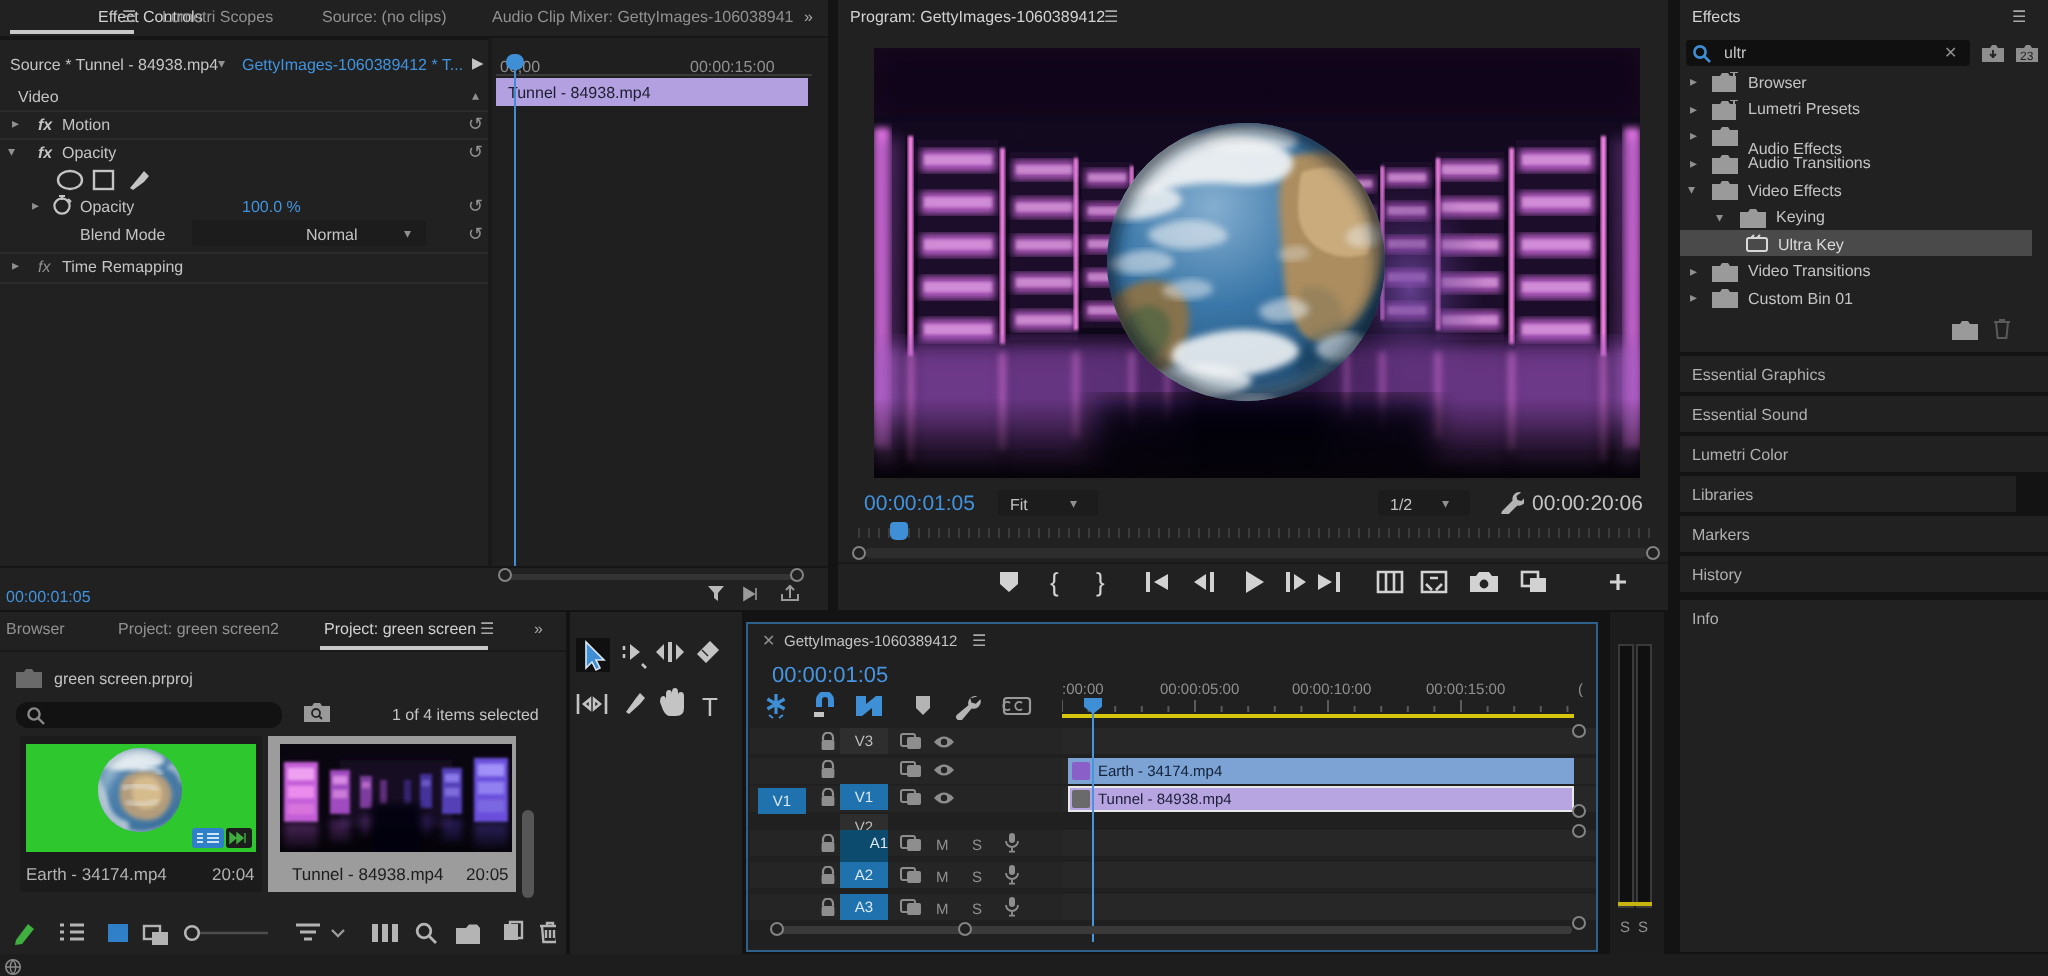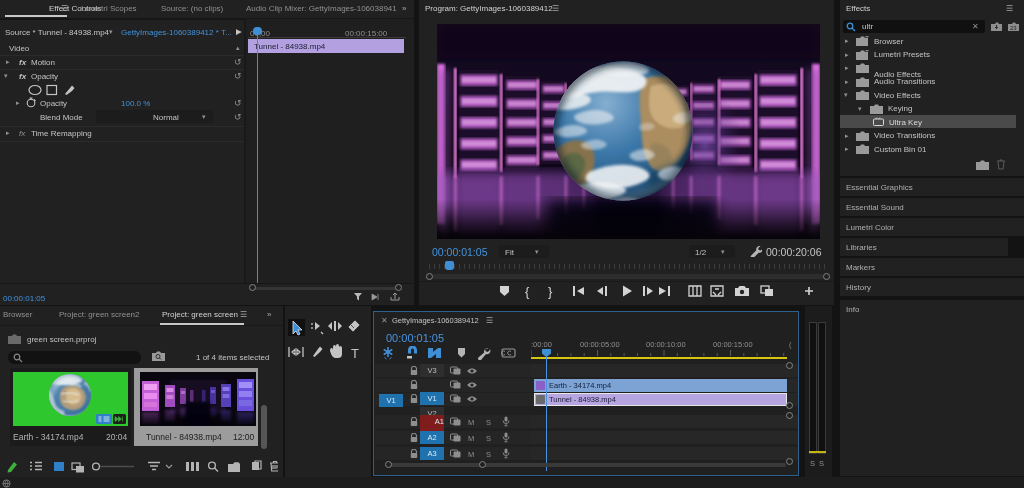--- a/index.html
+++ b/index.html
@@ -817,7 +817,7 @@
       <path d="M1.5 4 v-1.2 a2.5 2.5 0 0 1 5 0 V4" fill="none" stroke="#8e8e8e" stroke-width="1.1"></path>
       <rect x="0.8" y="4" width="6.4" height="5" rx="0.8" fill="#8e8e8e"></rect>
     </svg>
-<div class="abs" style="left:46px; top:103px; width:24px; height:28px; background:#7f1d1d; color:#dbe9f4; font-size:7.5px; text-align:right; line-height:13px;">A1</div>
+<div class="abs" style="left:46px; top:103px; width:24px; height:28px; background:#0c4a6e; color:#dbe9f4; font-size:7.5px; text-align:right; line-height:13px;">A1</div>
 <svg style="left:76px; top:105px;" width="11" height="9" viewBox="0 0 11 9">
       <rect x="0.5" y="1" width="7" height="6" rx="1" fill="none" stroke="#8e8e8e" stroke-width="1"></rect>
       <rect x="3.5" y="2.5" width="7" height="6" rx="1" fill="#8e8e8e"></rect>

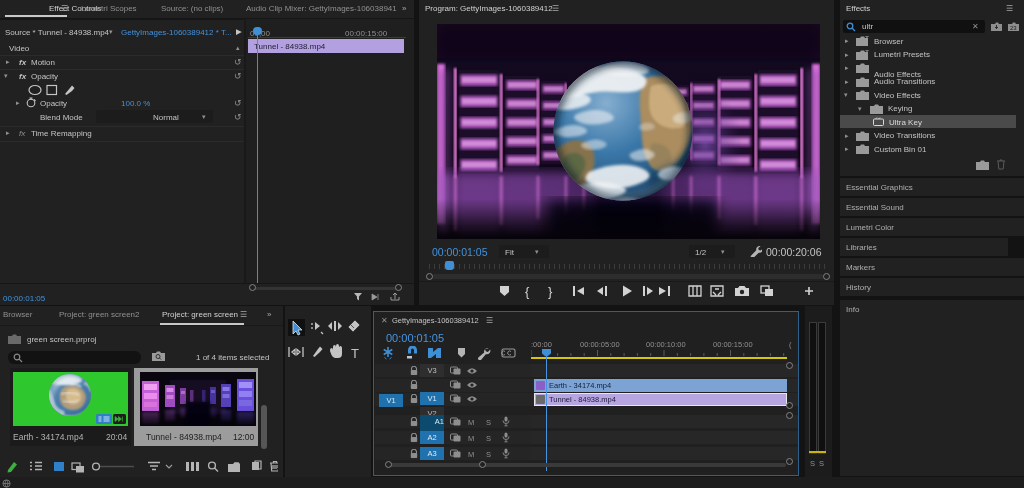--- a/index.html
+++ b/index.html
@@ -643,7 +643,7 @@
       </svg>
     </div>
     <div class="txt" style="left:146px; top:107px; font-size:8.5px; color:#1d1d1d;">Tunnel - 84938.mp4</div>
-    <div class="txt" style="left:233px; top:107px; font-size:8.5px; color:#1d1d1d;">12:00</div>
+    <div class="txt" style="left:233px; top:107px; font-size:8.5px; color:#1d1d1d;">20:05</div>
 
     <div class="abs" style="left:261px; top:80px; width:6px; height:44px; background:#565656; border-radius:3px;"></div>
 

